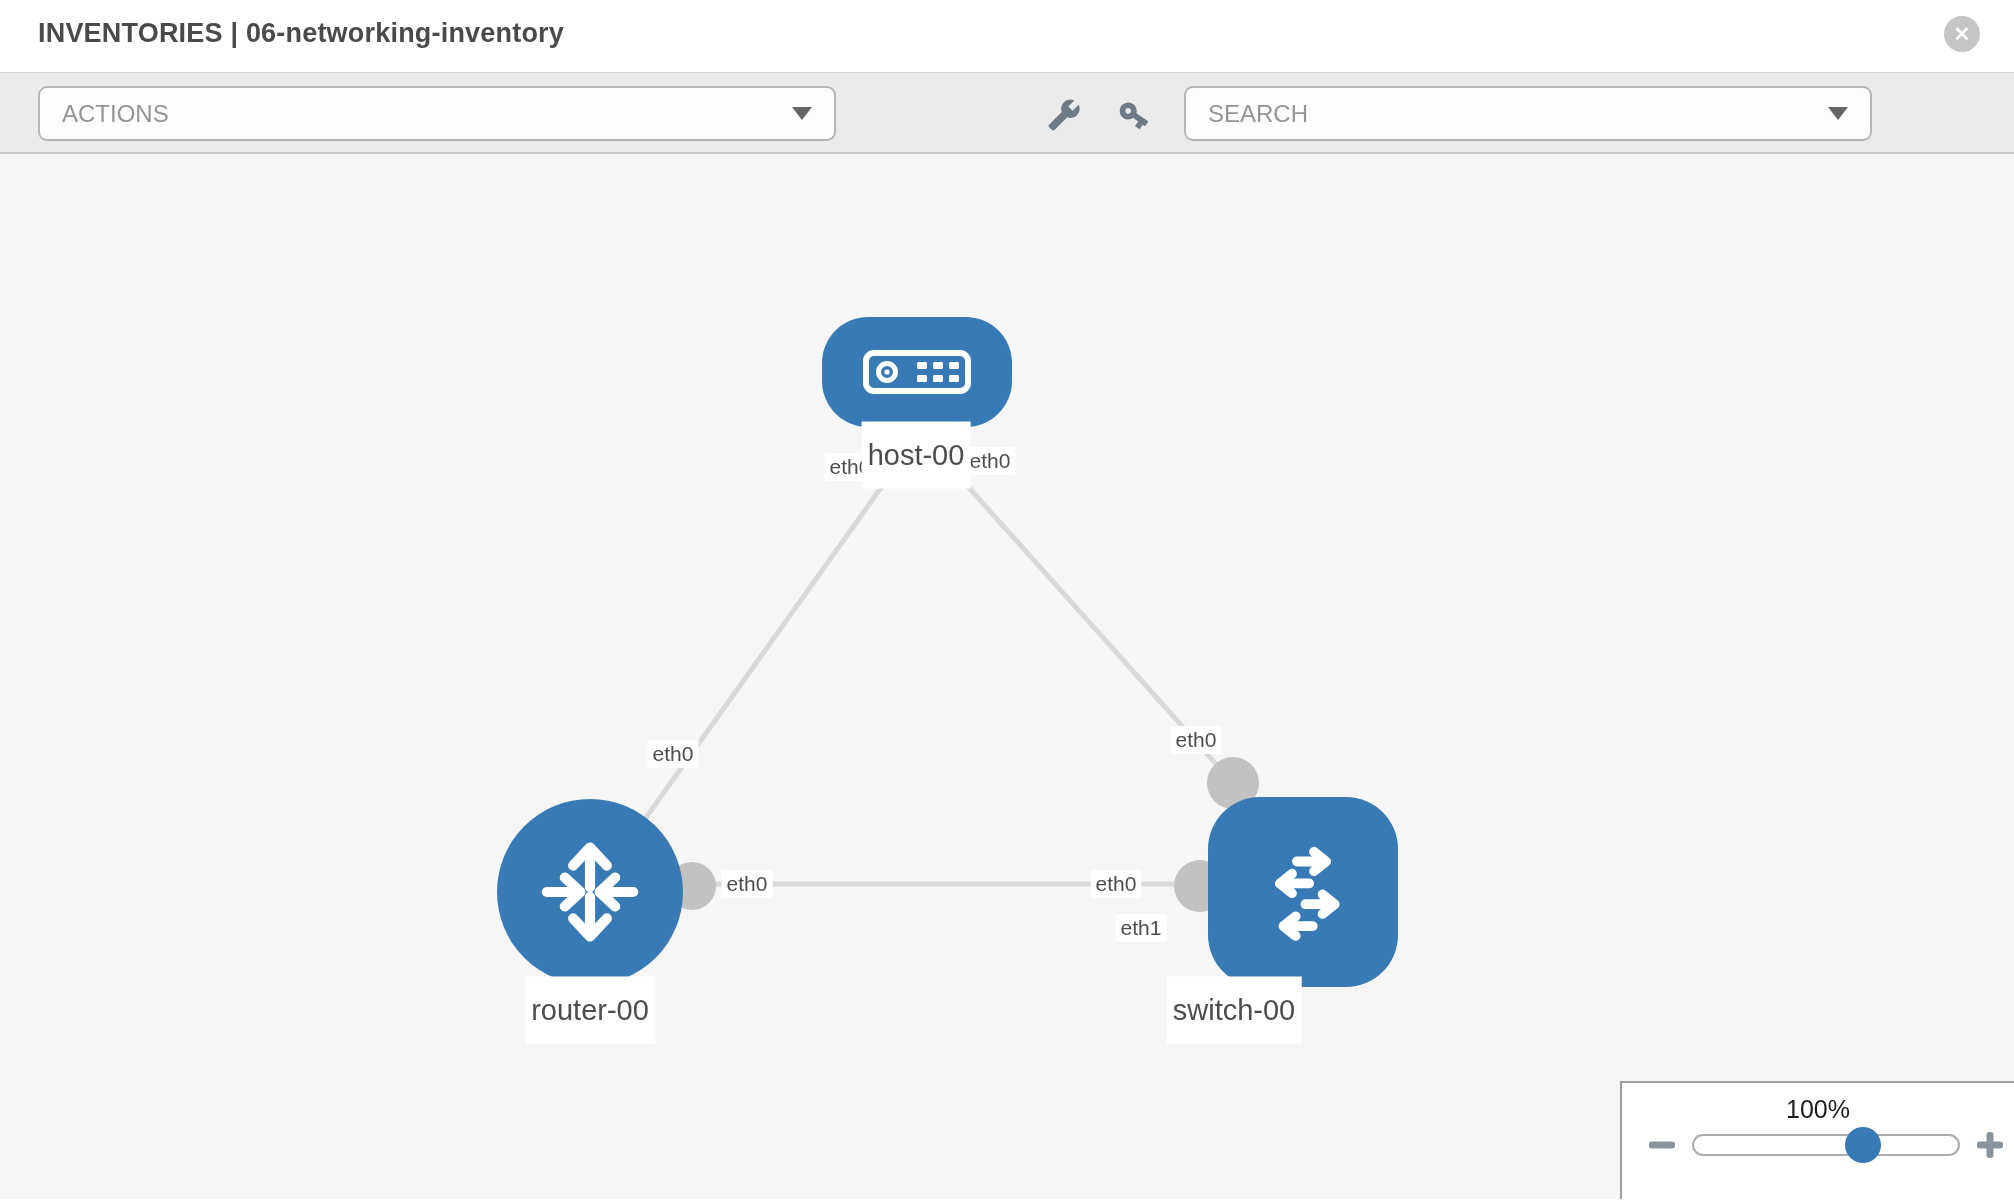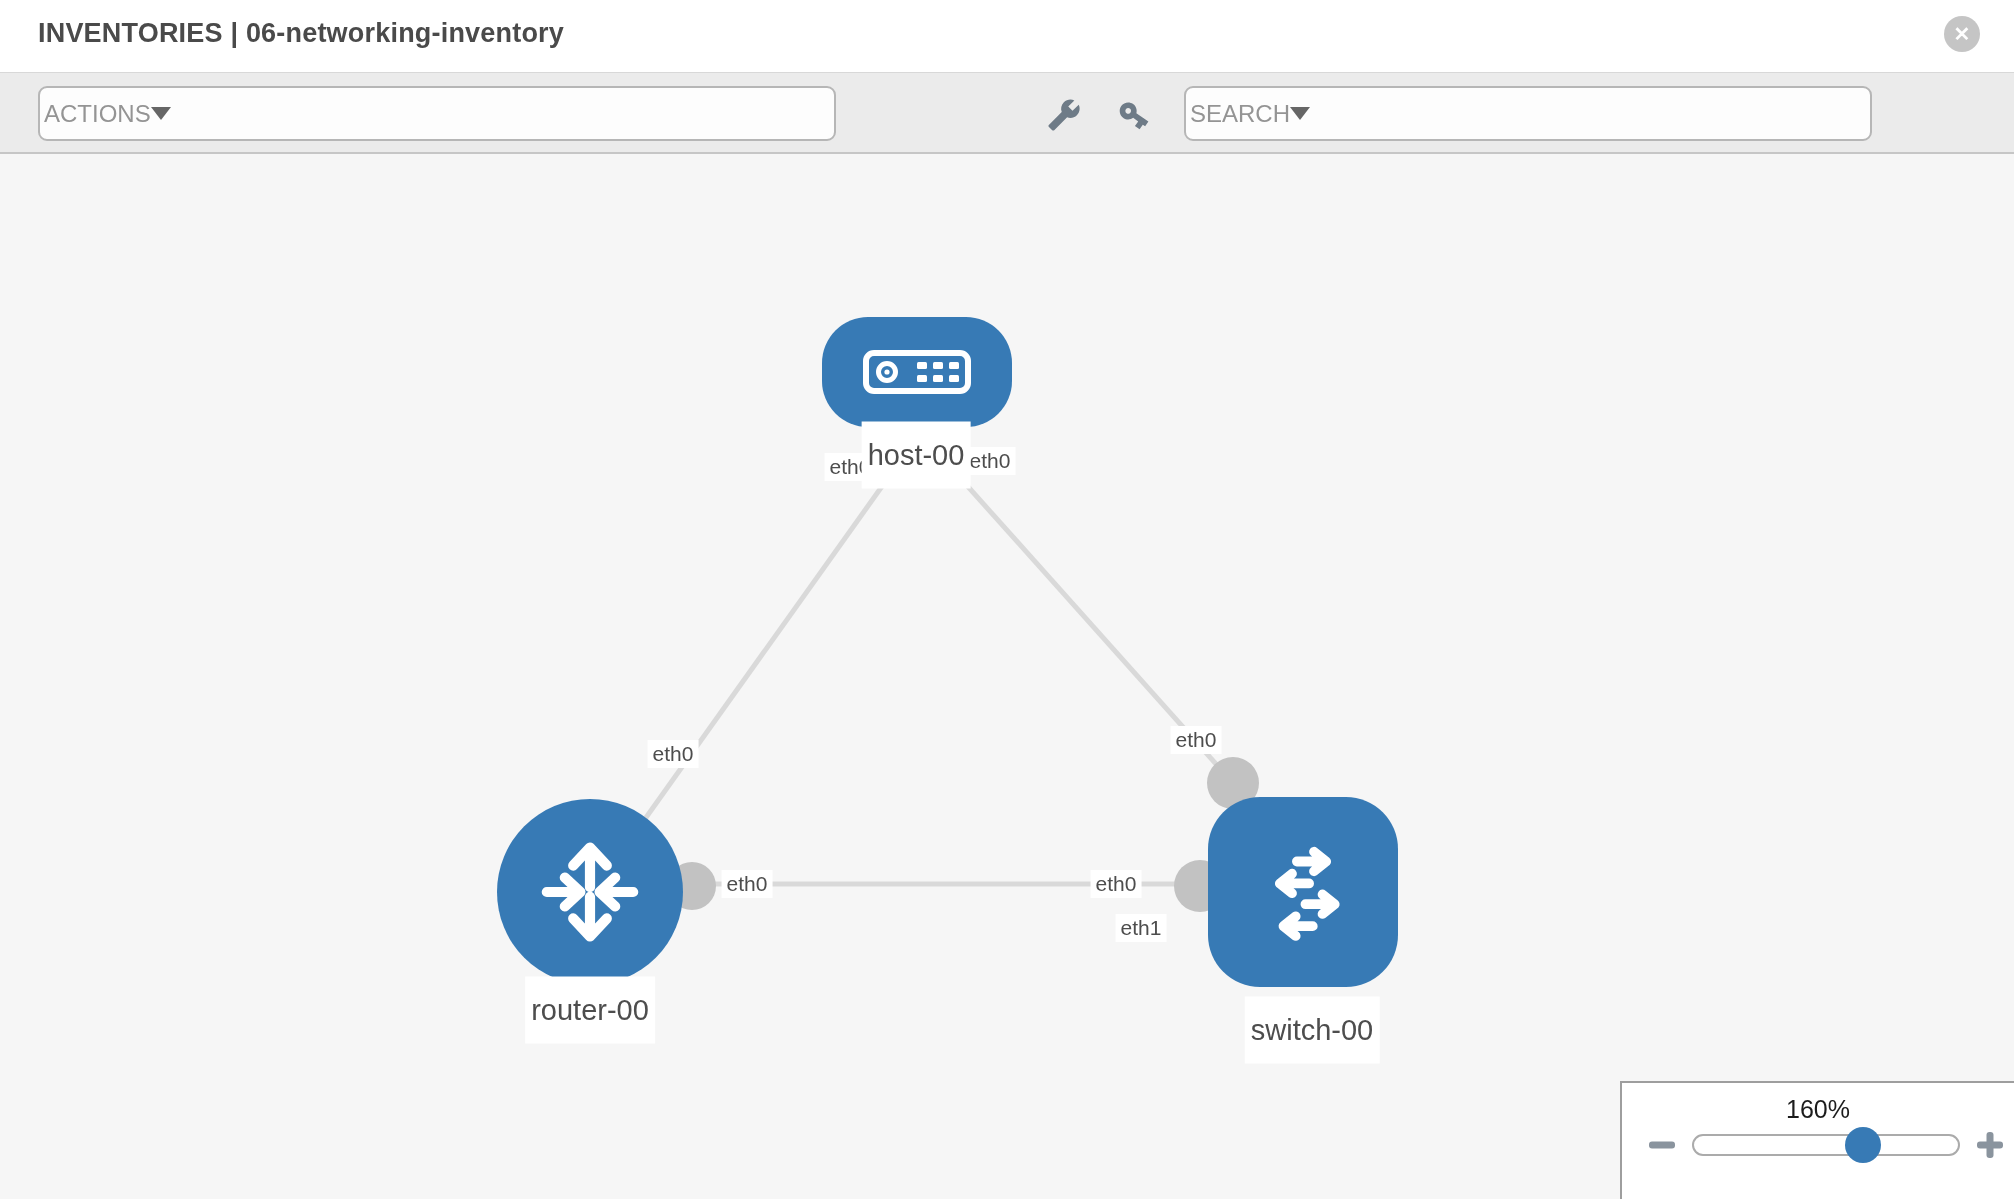--- a/index.html
+++ b/index.html
@@ -20,7 +20,7 @@
     border-top:1px solid #d8d8d8; border-bottom:2px solid #c6c6c6; }
   .select-box { position:absolute; top:13px; height:55px; background:#fdfdfd;
     border:2px solid #b6b6b6; border-radius:9px; display:flex; align-items:center;
-    justify-content:flex-start; padding:0 4px; cursor:pointer; }
+    justify-content:space-between; padding:0 22px; cursor:pointer; }
   .select-box .select-label { color:#949494; font-size:24px; }
   .caret-down { width:0; height:0; border-left:10px solid transparent;
     border-right:10px solid transparent; border-top:13px solid #666; }

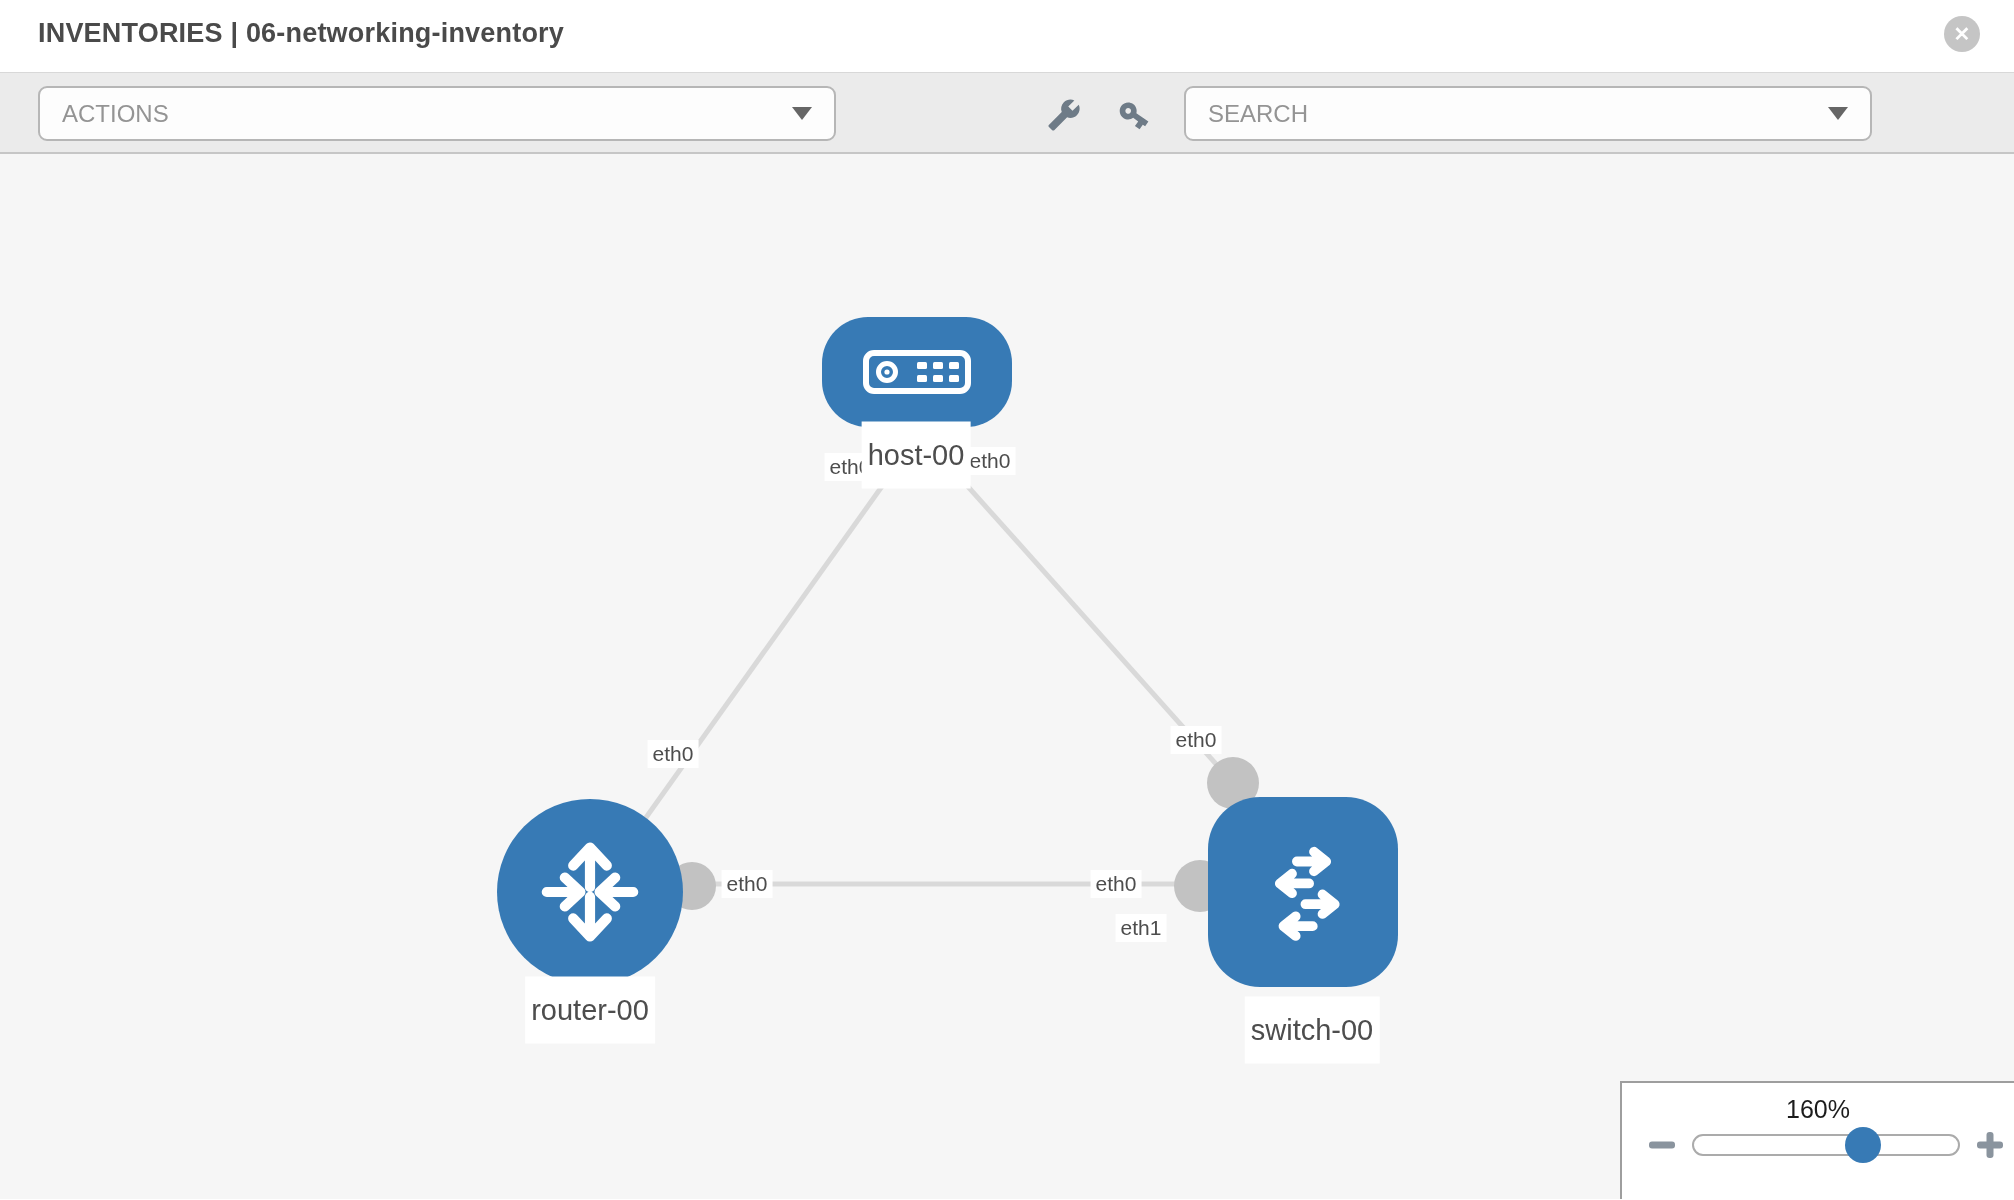--- a/index.html
+++ b/index.html
@@ -152,7 +152,7 @@
 
   <div class="graph-label node-label" style="left:916px; top:301px;">host-00</div>
   <div class="graph-label node-label" style="left:590px; top:856px;">router-00</div>
-  <div class="graph-label node-label" style="left:1312px; top:856px;margin-top:20px;">switch-00</div>
+  <div class="graph-label node-label" style="left:1234px; top:856px;">switch-00</div>
 
   <div class="graph-label iface-label" style="left:850px; top:313px;">eth0</div>
   <div class="graph-label iface-label" style="left:990px; top:307px;">eth0</div>

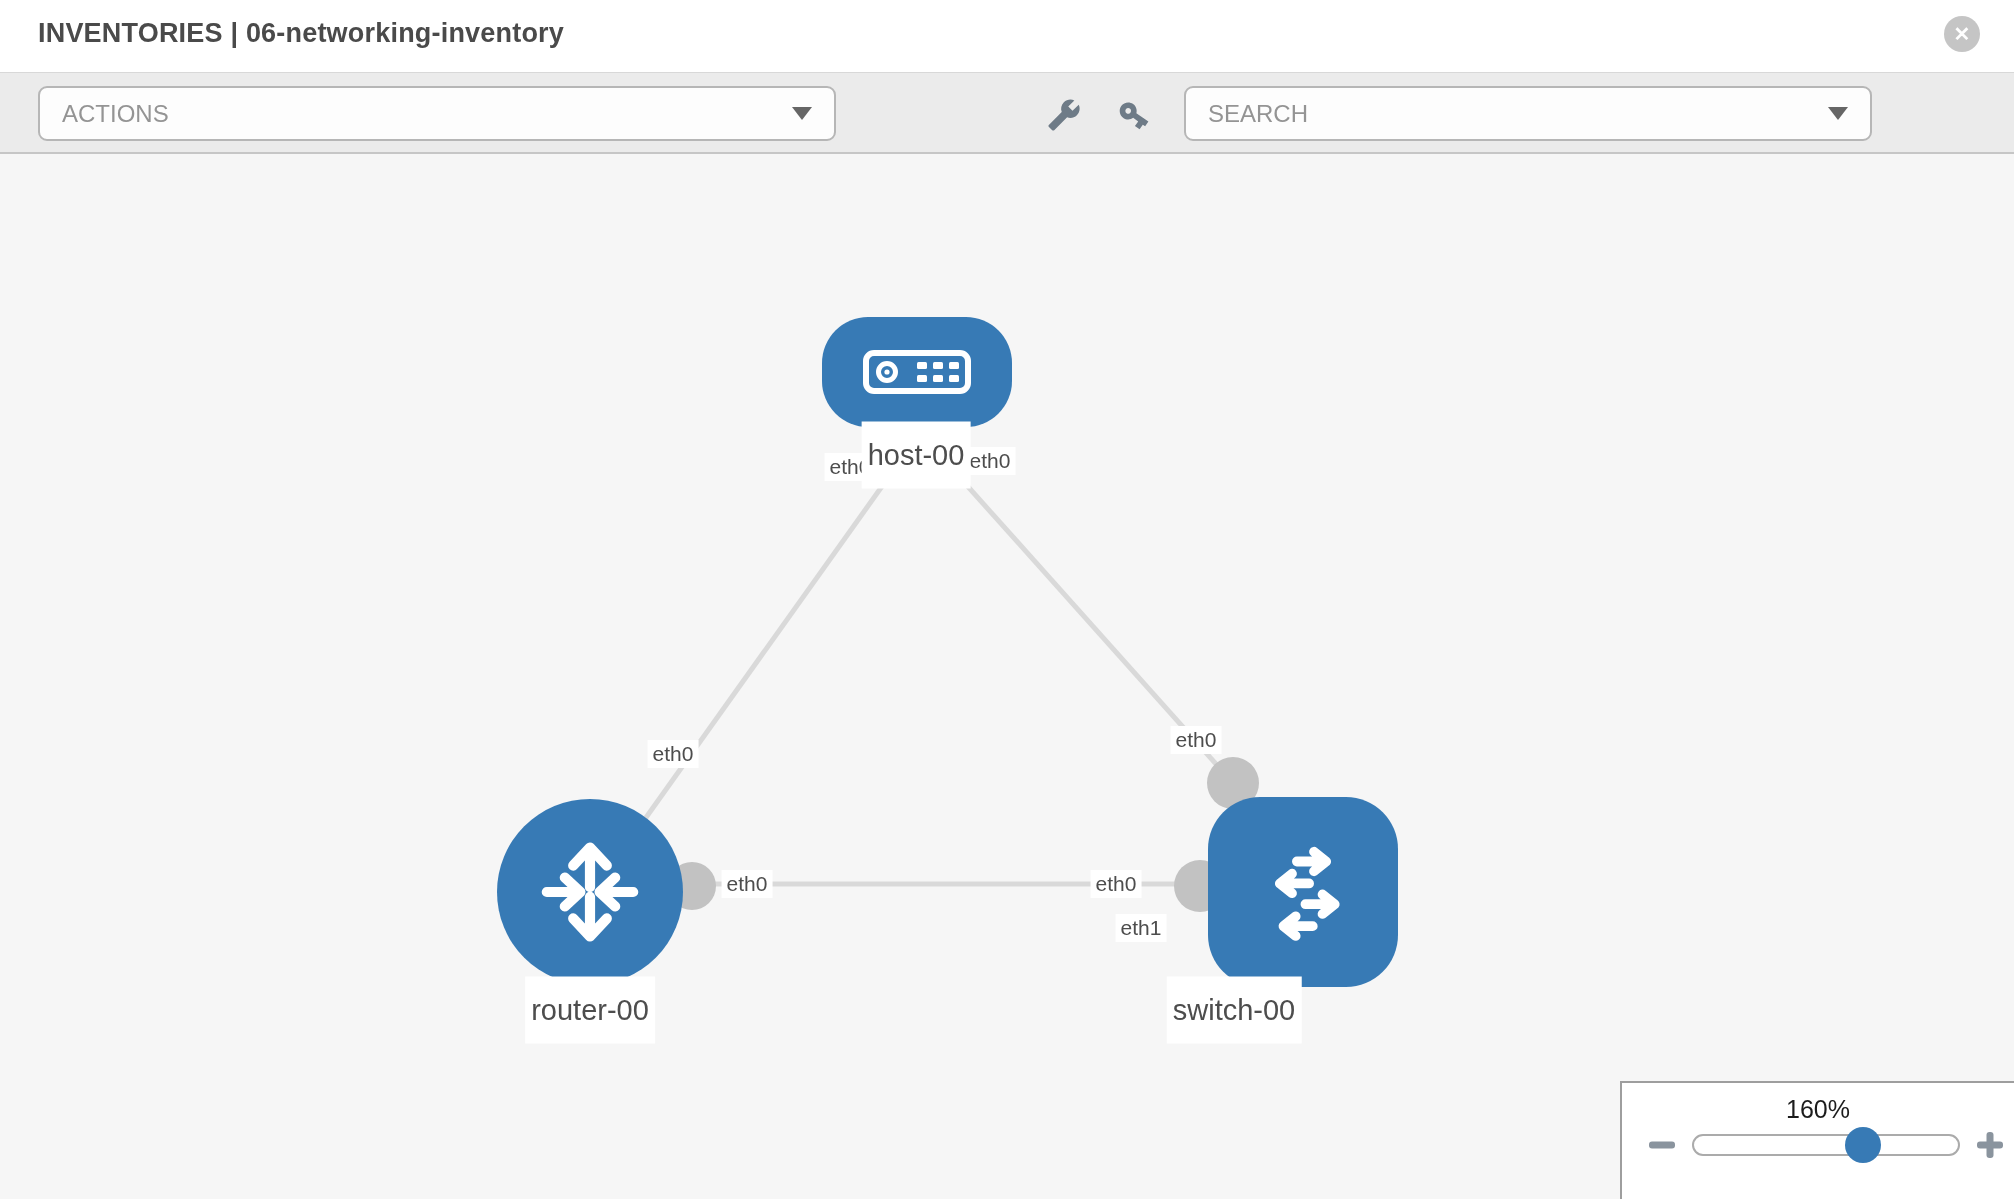--- a/index.html
+++ b/index.html
@@ -163,7 +163,7 @@
   <div class="graph-label iface-label" style="left:1141px; top:774px;">eth1</div>
 
   <div class="zoom-panel">
-    <div class="zoom-level">160%</div>
+    <div class="zoom-level">100%</div>
     <button class="zoom-minus">
       <i></i>
     </button>

